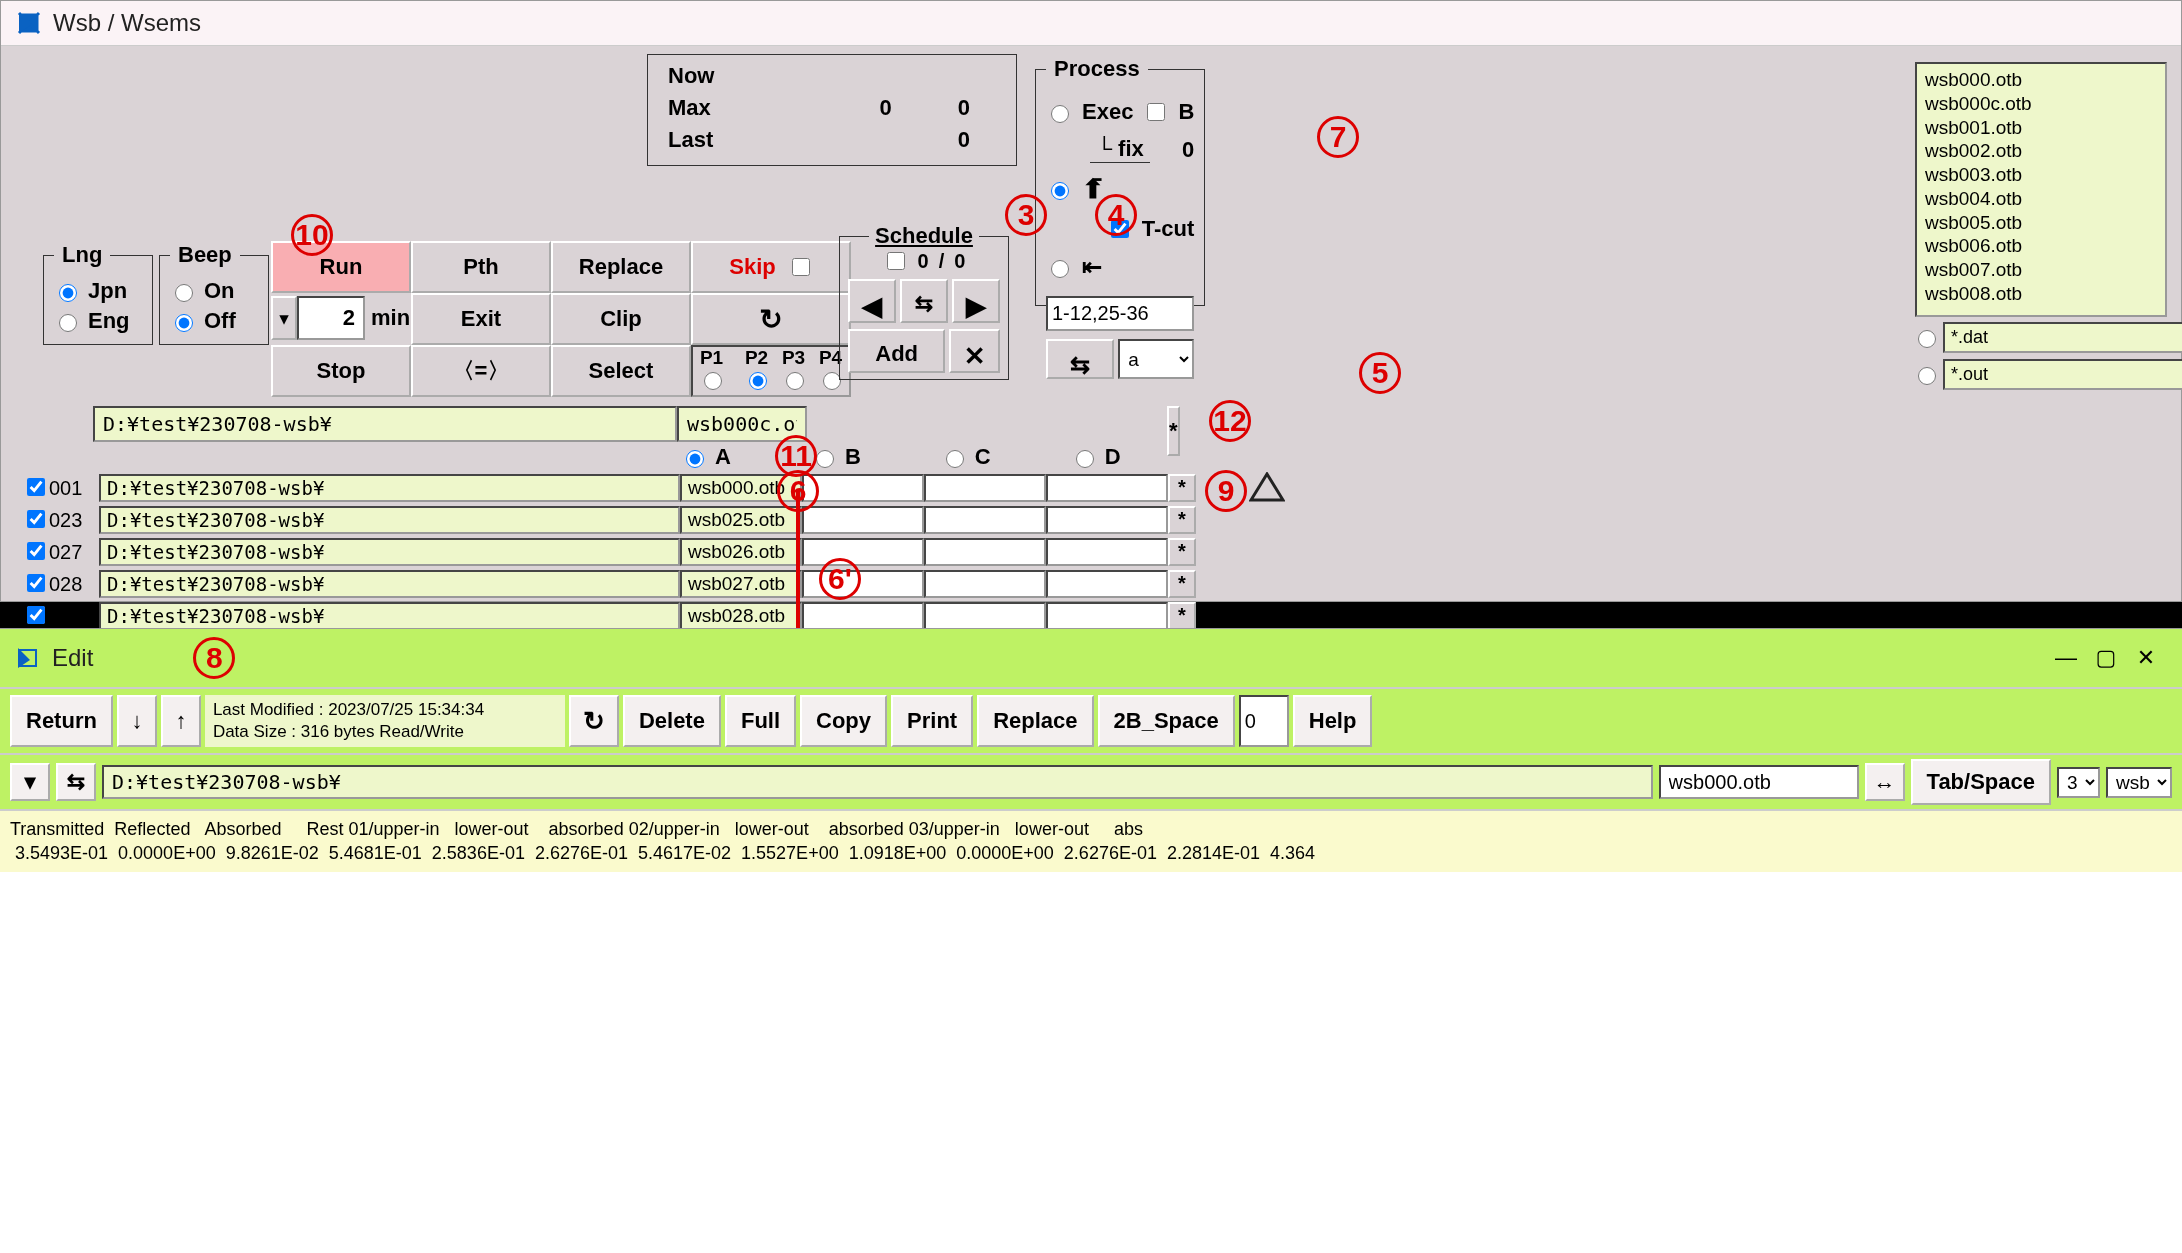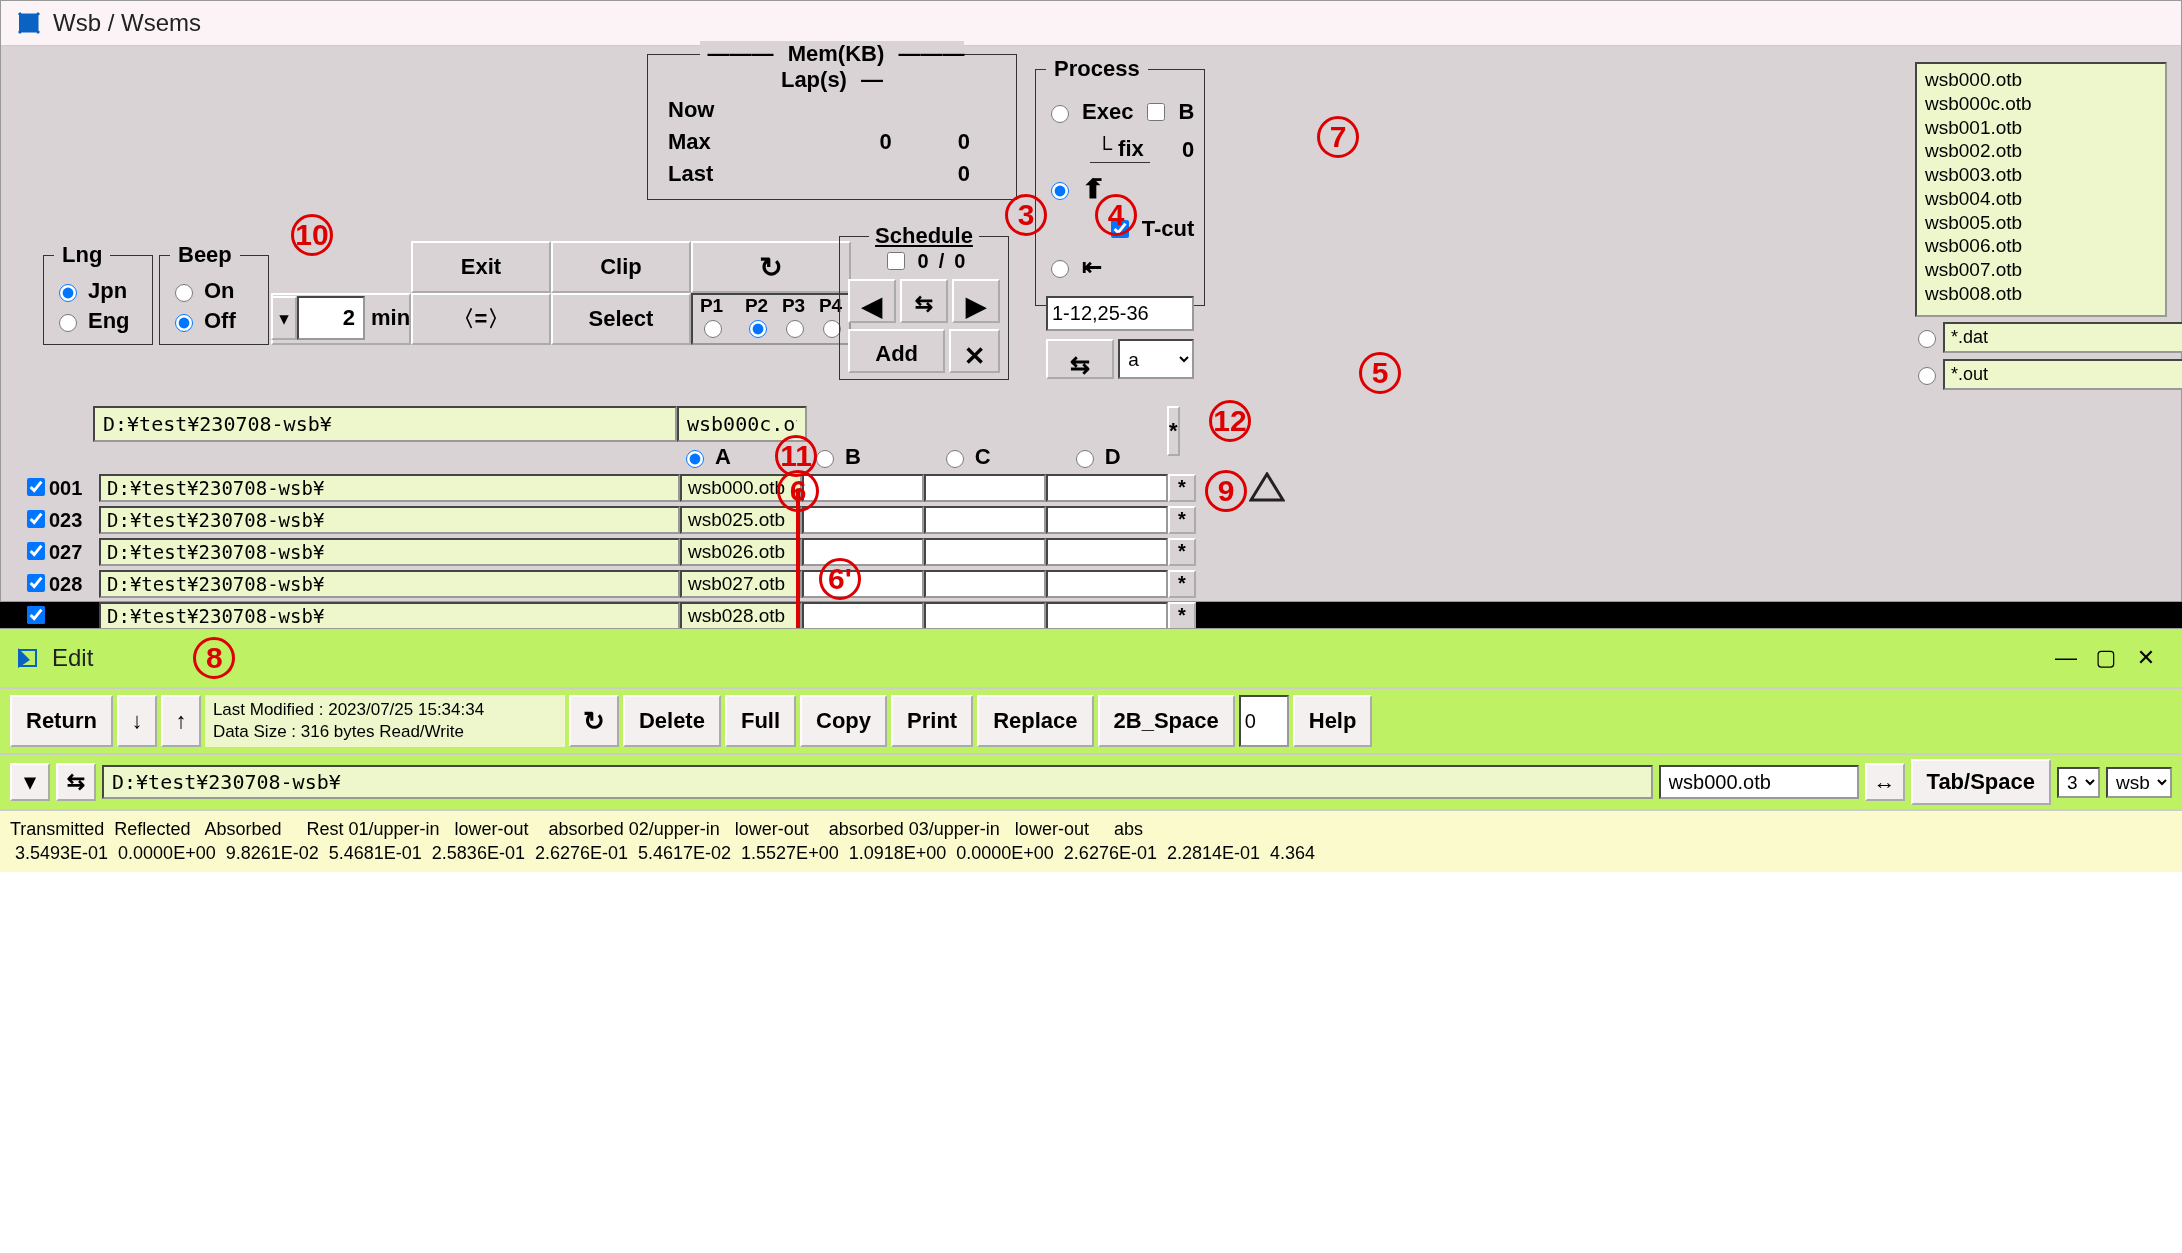--- a/index.html
+++ b/index.html
@@ -162,7 +162,6 @@
     </div>
 
     <div class="mem">
-      <div class="hdr"><span>——— <span>Mem(KB)</span> ——— <span>Lap(s)</span> —</span></div>
       <table>
         <tbody>
             <tr>

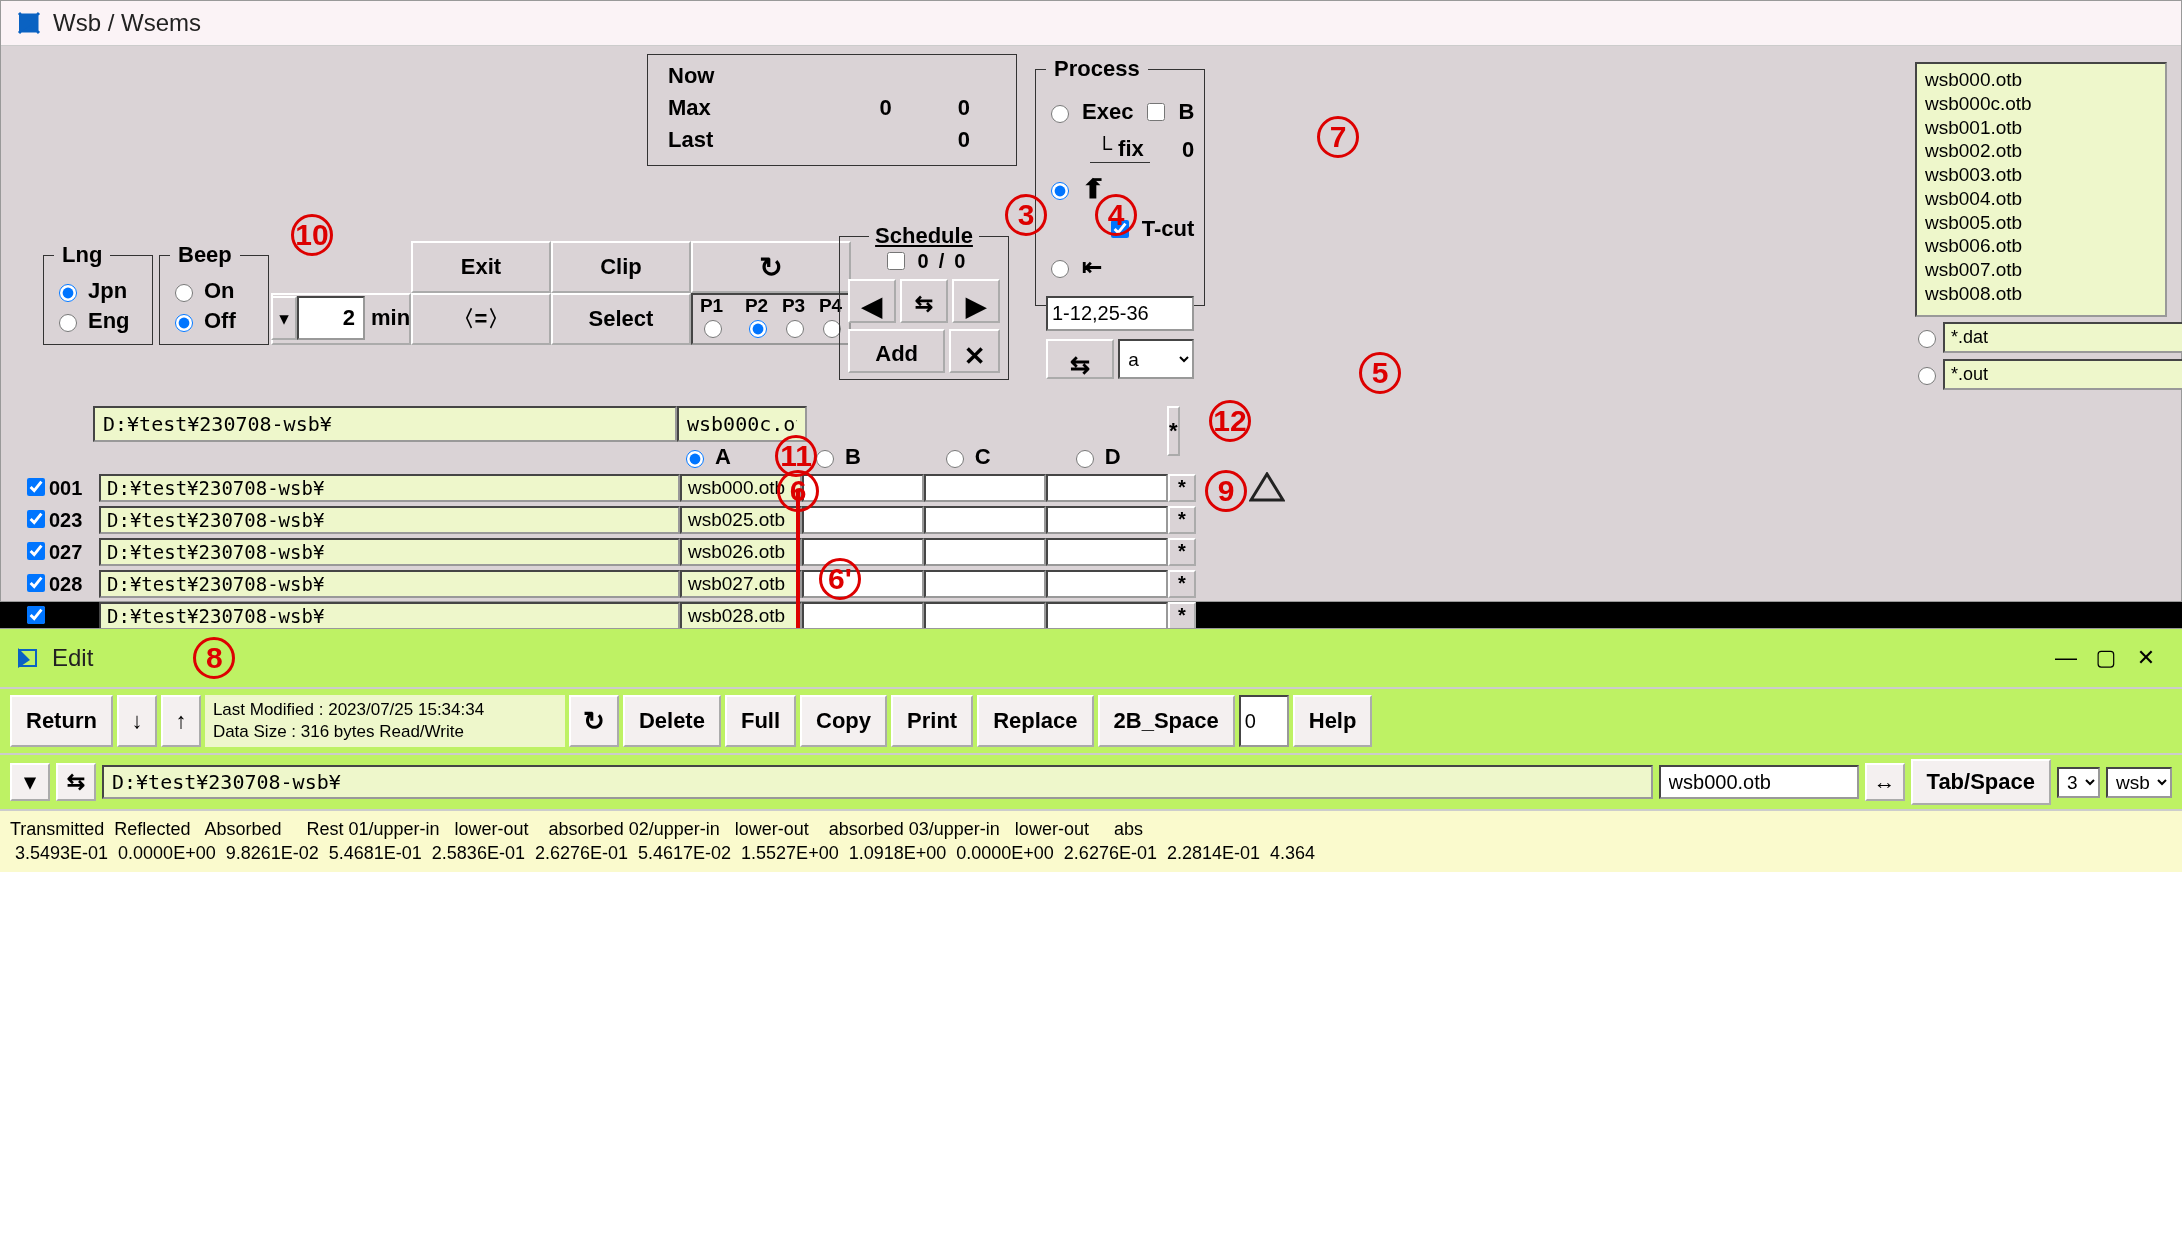--- a/index.html
+++ b/index.html
@@ -120,6 +120,23 @@
     <div class="btns">
       <table>
         <tbody>
+            <tr>
+          <td>
+                <div class="btn run">Run</div>
+              </td>
+          <td>
+                <div class="btn">Pth</div>
+              </td>
+          <td>
+                <div class="btn">Replace</div>
+              </td>
+          <td>
+                <div class="btn skip" style="width:160px;display:flex;gap:12px;justify-content:center;align-items:center;">
+                  <span>Skip</span>
+                  <input type="checkbox" style="">
+                </div>
+              </td>
+        </tr>
         <tr>
           <td></td>
           <td>

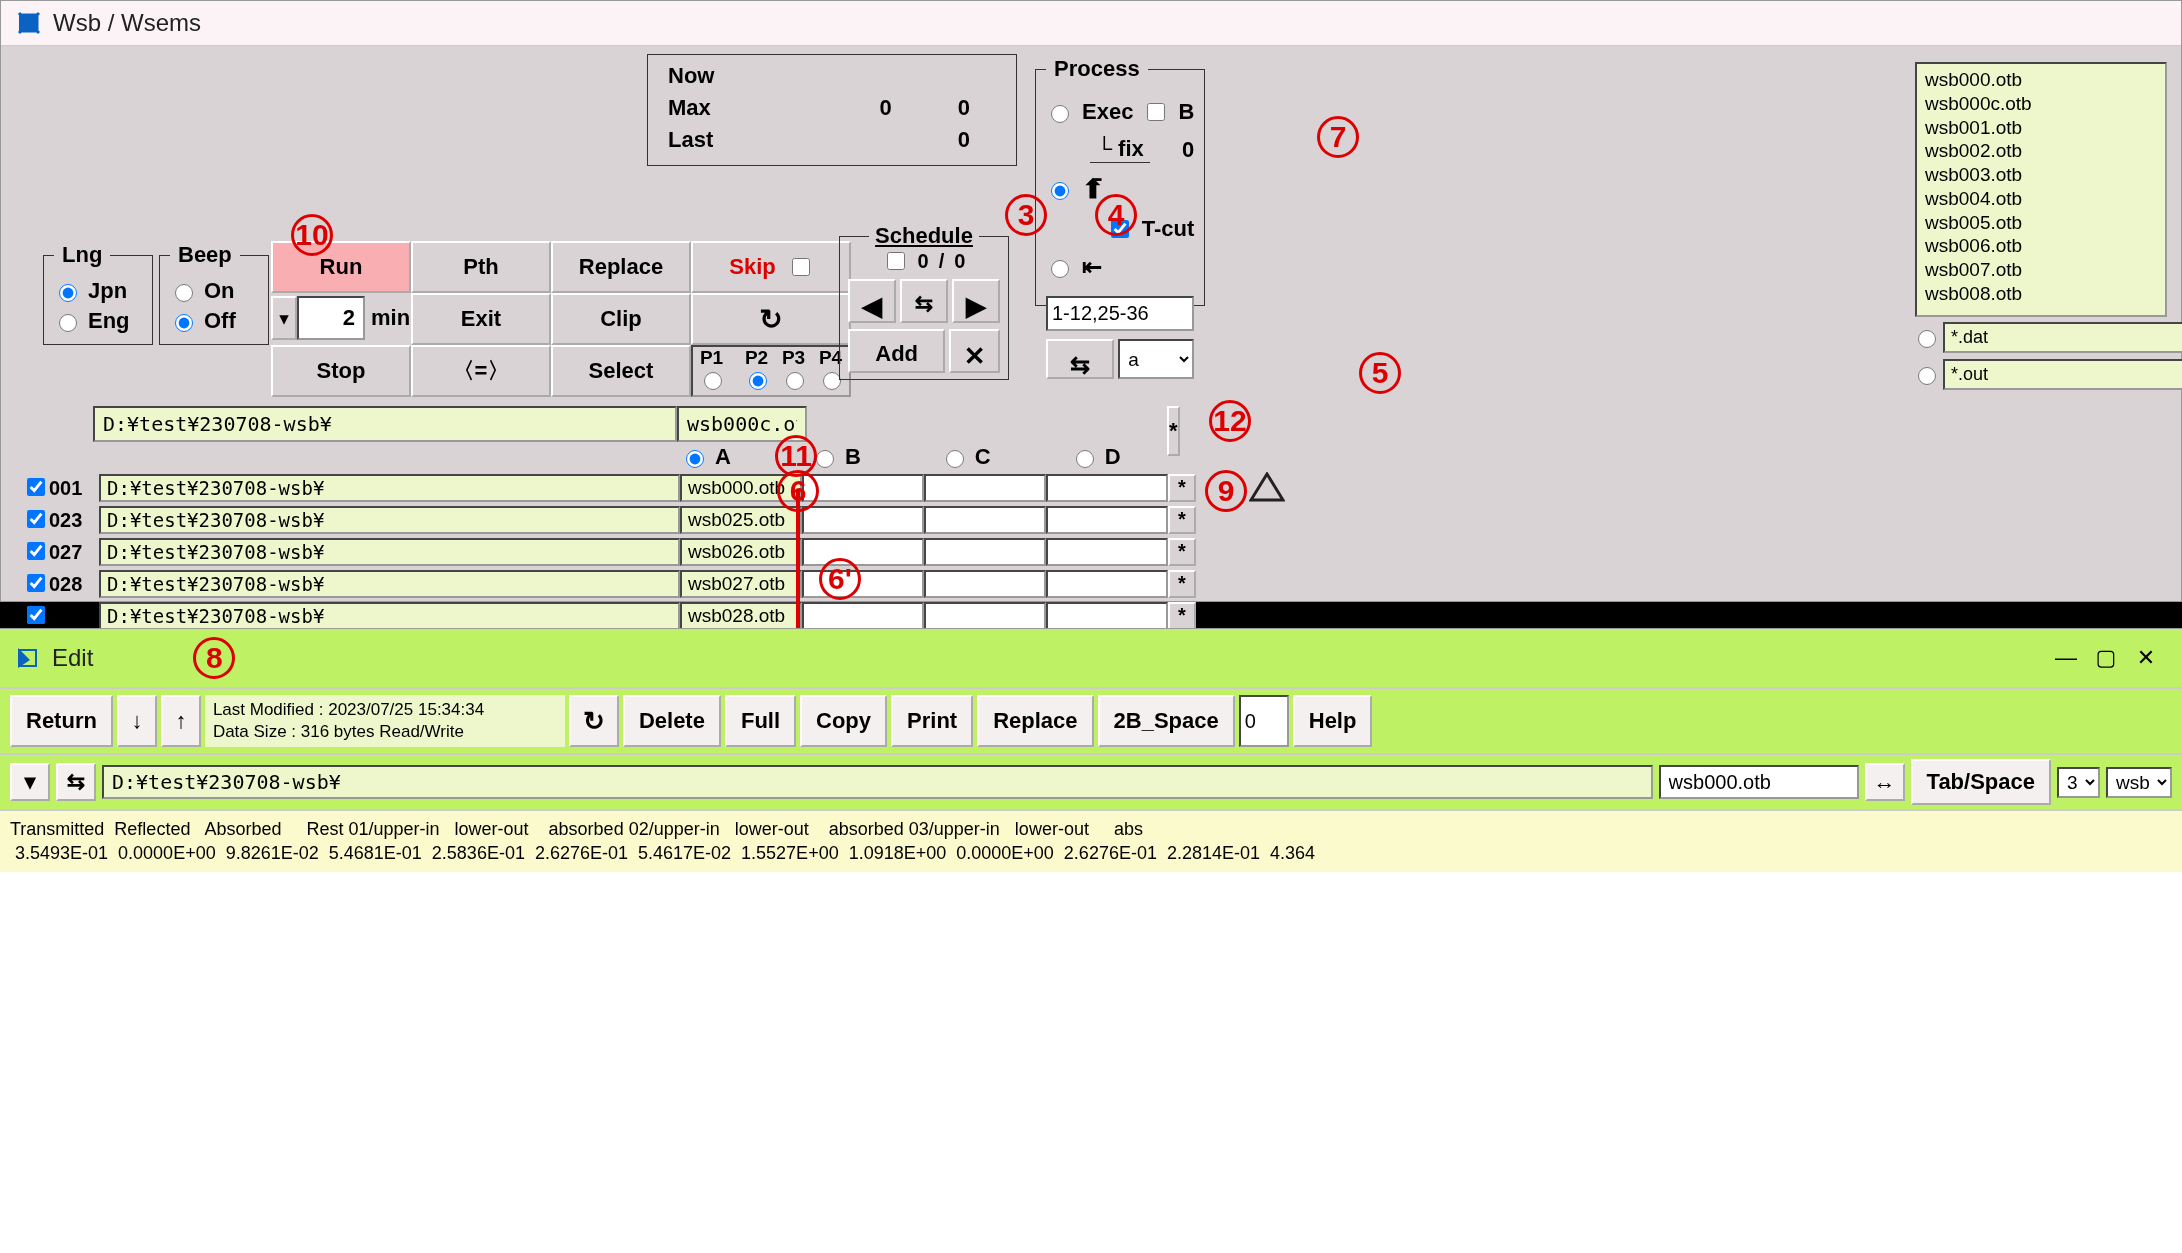--- a/index.html
+++ b/index.html
@@ -37,7 +37,7 @@
 .tbl { position:absolute; top: 426px; left: 20px; right: 14px; }
 .trow { display:flex; align-items:center; height: 32px; }
 .trow .chk { width: 28px; text-align:center; }
-.trow .idx { width: 50px; font-size:20px; font-weight:bold; }
+.trow .idx { width: 50px; font-size:20px; font-weight:normal; }
 .trow .pth { width: 581px; background:#eef7cb; border:2px inset #999; padding: 2px 6px; font-family:monospace; font-size:19px; height: 28px; }
 .trow .fn { width: 122px; background:#eef7cb; border:2px inset #999; padding: 2px 6px; font-family:sans-serif; font-size:19px; height:28px; }
 .trow .cB, .trow .cC, .trow .cD { width: 122px; background:#fff; border:2px inset #999; height:28px; }

